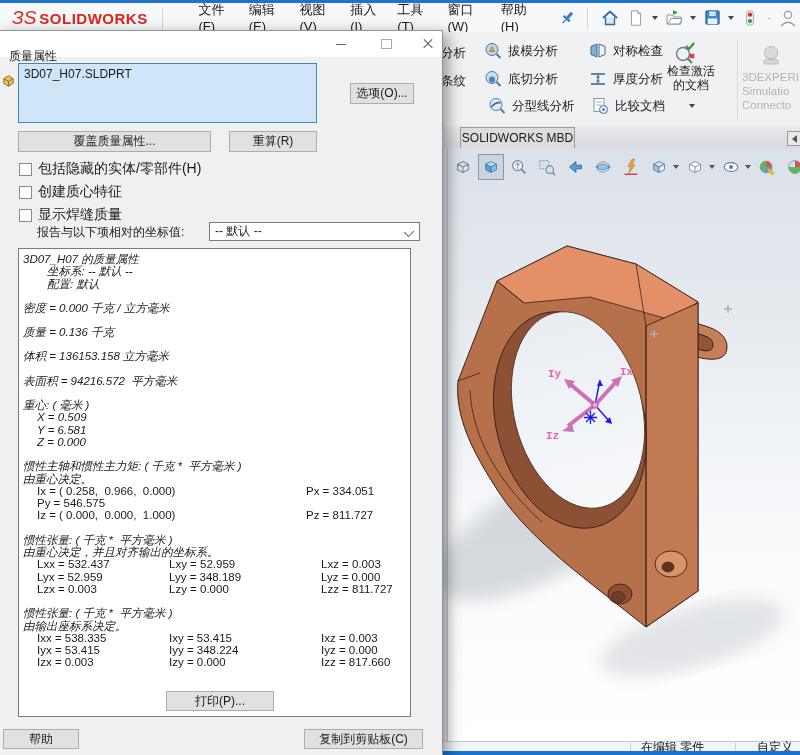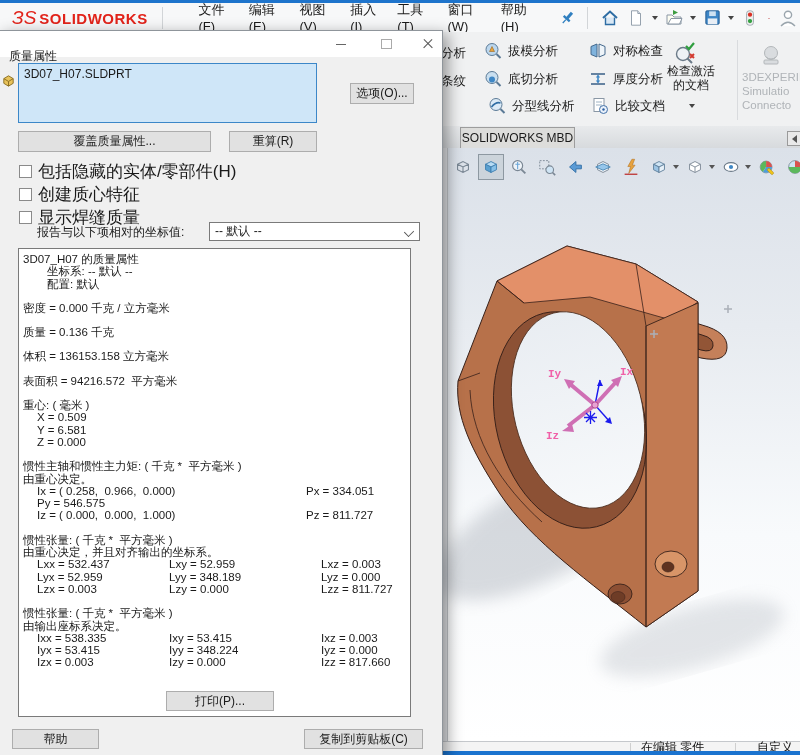--- a/index.html
+++ b/index.html
@@ -58,7 +58,7 @@
   .listbox{position:absolute;left:19px;top:32px;width:299px;height:60px;background:#cfe6f8;border:1.5px solid #3c87c8;
            font-size:12px;padding:3px 0 0 5px;box-sizing:border-box;}
   .btn{position:absolute;background:#e1e1e1;border:1px solid #adadad;font-size:12px;display:flex;align-items:center;justify-content:center;box-sizing:border-box;}
-  .cbrow{position:absolute;display:flex;align-items:center;gap:6px;font-size:17px;}
+  .cbrow{position:absolute;display:flex;align-items:center;gap:6px;font-size:14px;}
   .cbx{width:13px;height:13px;background:#fff;border:1px solid #8a8a8a;box-sizing:border-box;}
   .coordlabel{position:absolute;font-size:12px;}
   .combo{position:absolute;left:210px;top:191px;width:211px;height:19px;background:#fff;border:1px solid #7a7a7a;box-sizing:border-box;

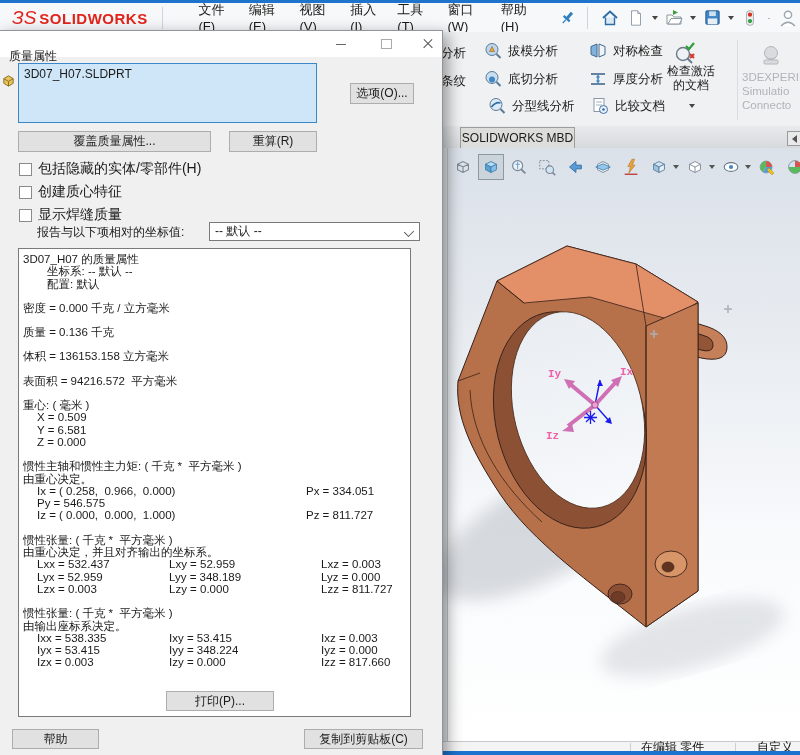--- a/index.html
+++ b/index.html
@@ -66,7 +66,7 @@
   .combo-chev{position:absolute;right:6px;top:5px;width:7px;height:7px;border-left:1.6px solid #555;border-bottom:1.6px solid #555;transform:rotate(-45deg) scaleY(.8);}
   .rep{position:absolute;left:19px;top:217px;width:393px;height:469px;background:#fff;border:1px solid #7a7a7a;box-sizing:border-box;
        padding:4px 0 0 4px;font-size:11.5px;line-height:12.3px;overflow:hidden;}
-  .rline{white-space:pre;}
+  .rline{white-space:pre;font-style:italic;}
   .ind24{padding-left:24px;} .ind14{padding-left:14px;}
   .gap{margin-top:12px;}
   .rrow{display:flex;padding-left:14px;white-space:pre;}

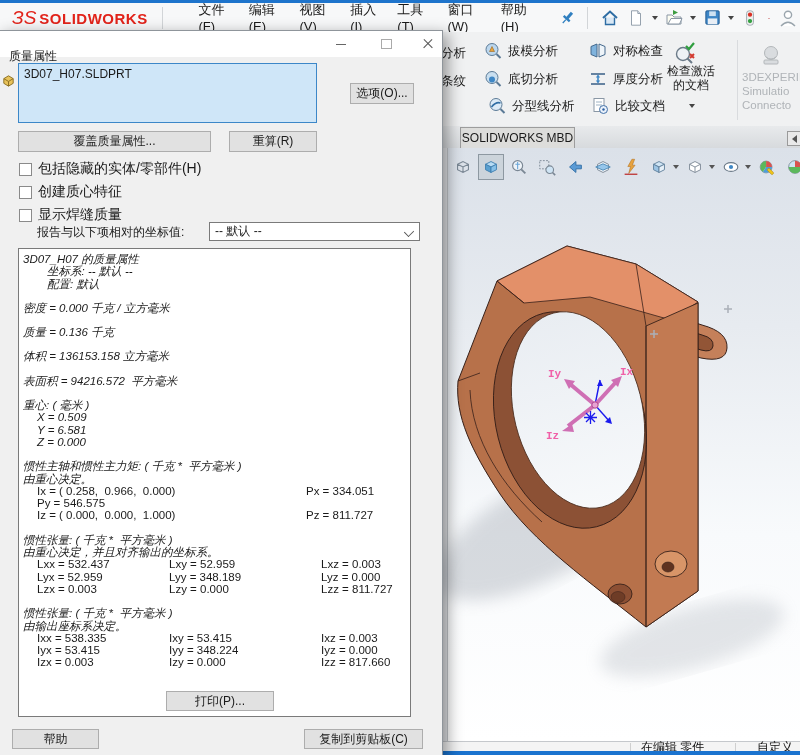--- a/index.html
+++ b/index.html
@@ -530,7 +530,7 @@
   </div>
 
   <div class="dbottom">
-    <div class="btn" style="left:13px;top:698px;width:87px;height:20px">
+    <div class="btn" style="left:4px;top:698px;width:76px;height:20px">
       <span>帮助</span>
     </div>
     <div class="btn" style="left:167px;top:660px;width:108px;height:20px">

